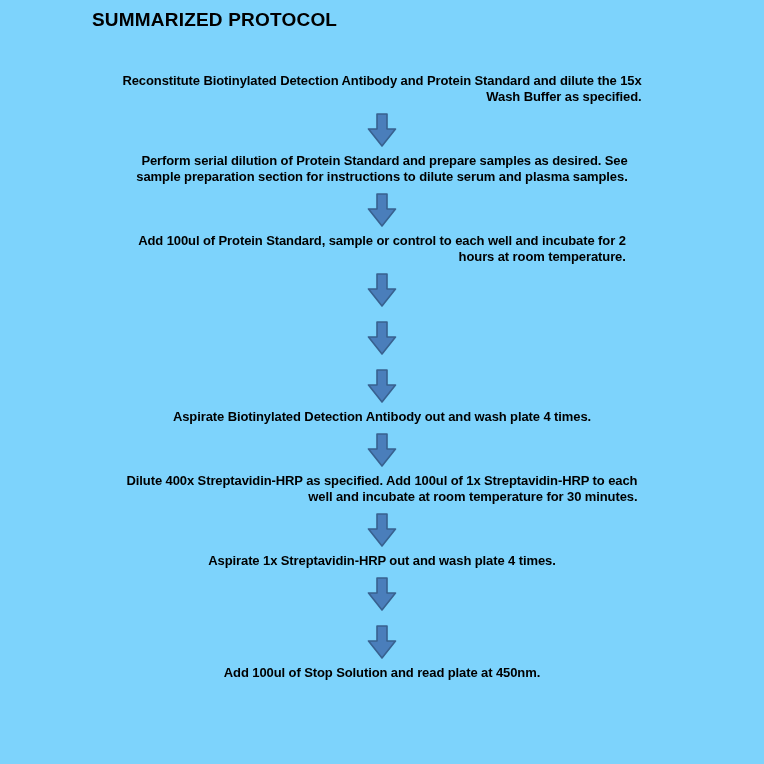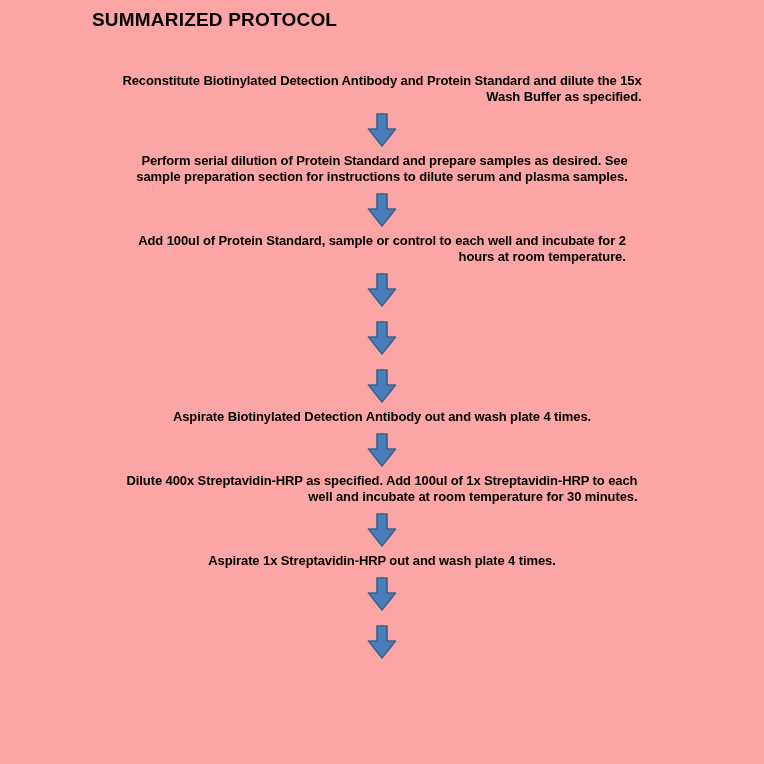--- a/index.html
+++ b/index.html
@@ -11,7 +11,7 @@
     position: relative;
     width: 764px;
     height: 764px;
-    background: #fca5a5;
+    background: #7dd3fc;
     font-family: "Liberation Sans", sans-serif;
     color: #000000;
     overflow: hidden;

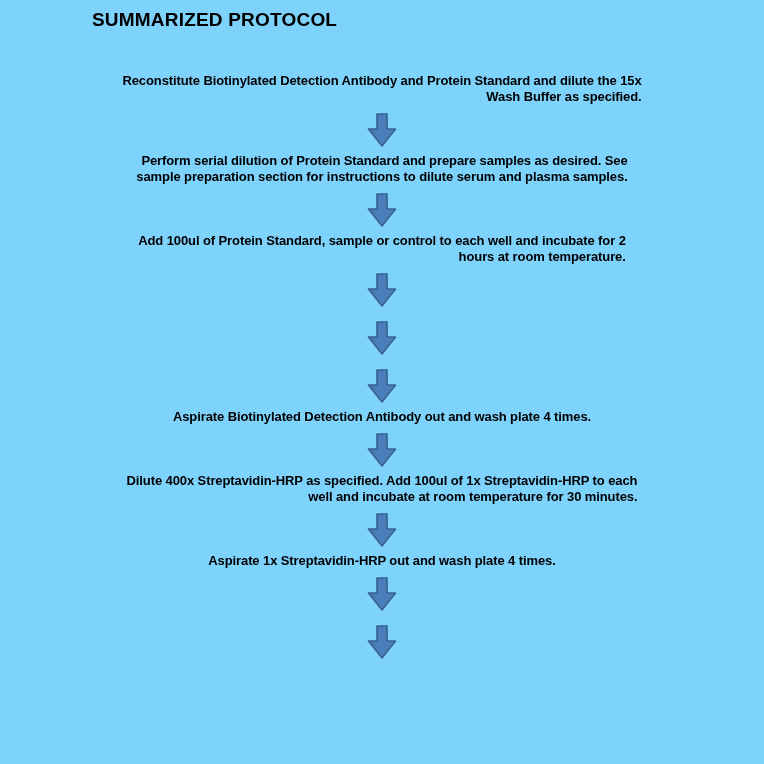--- a/index.html
+++ b/index.html
@@ -134,6 +134,7 @@
       </svg>
     </div>
 
+    <div class="step">Add 100ul of Stop Solution and read plate at 450nm.</div>
 
   </div>
 </div>

